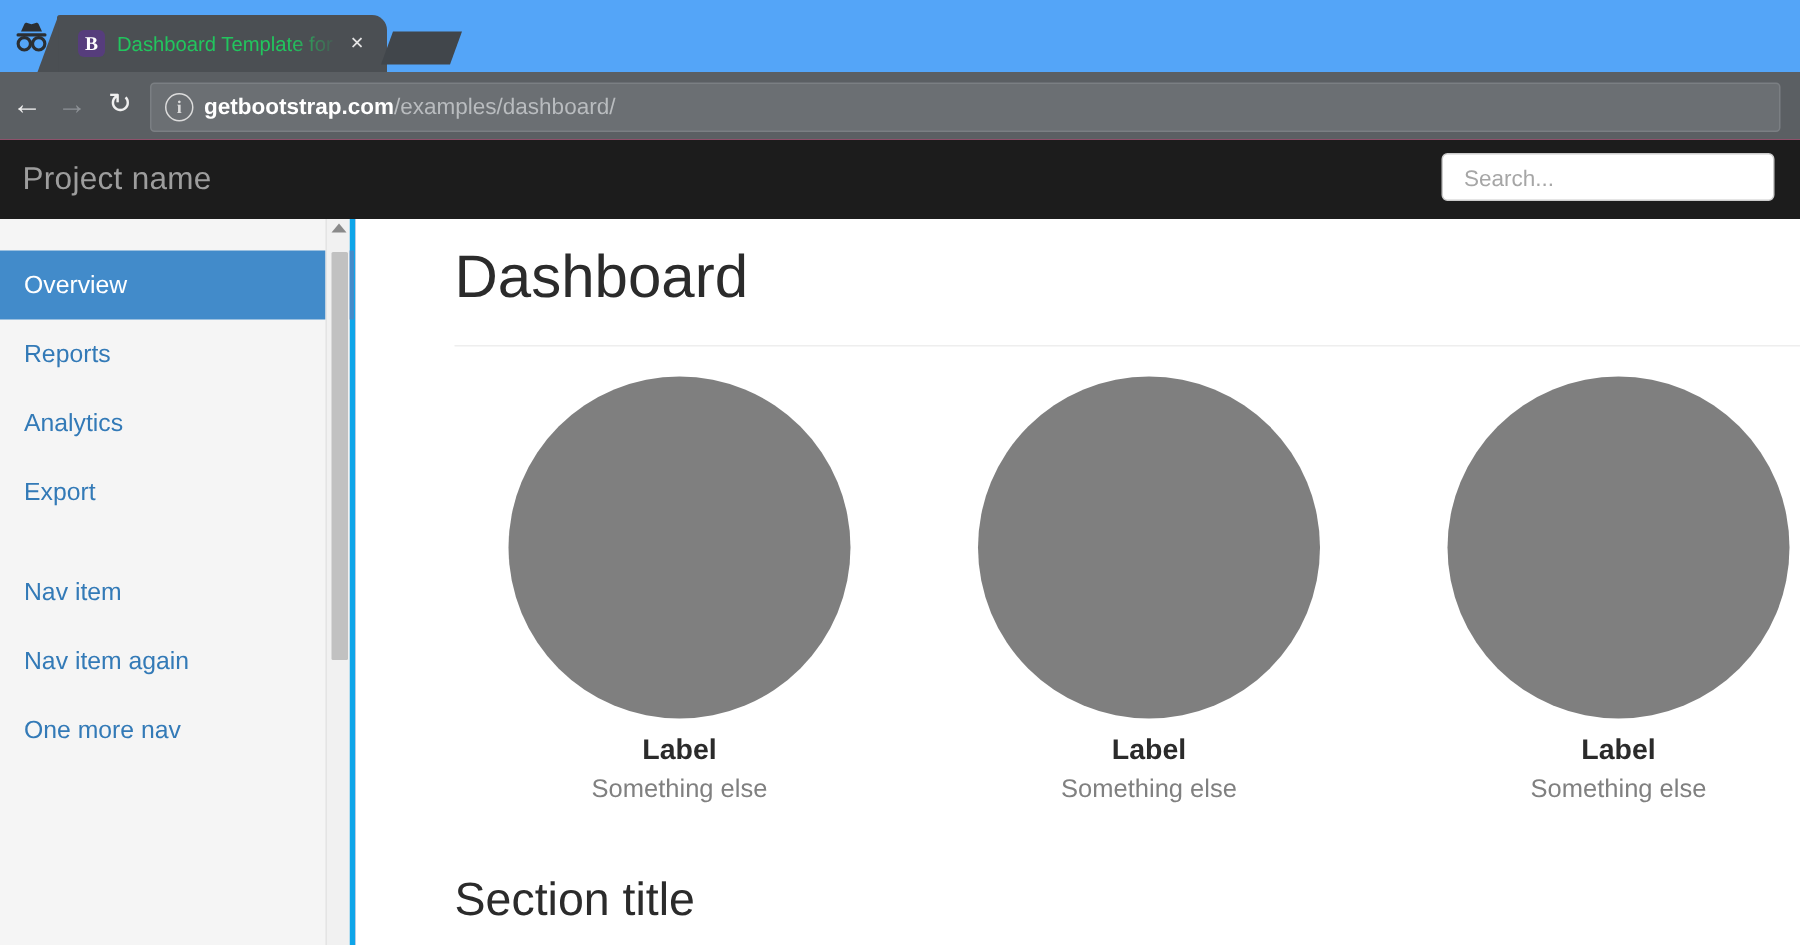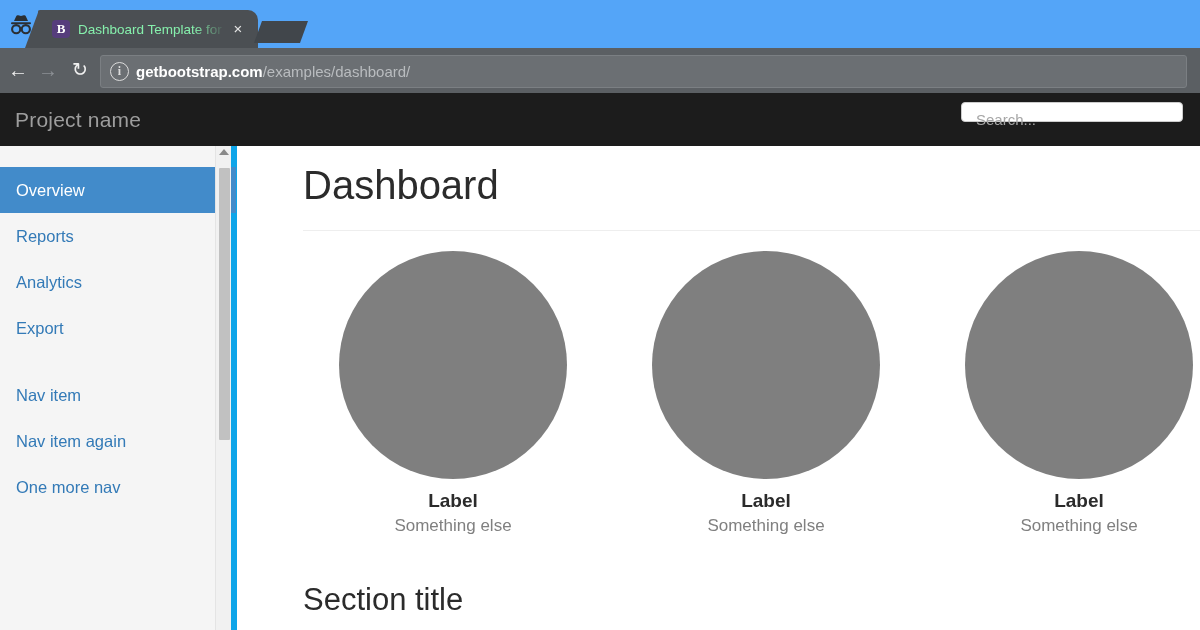--- a/index.html
+++ b/index.html
@@ -80,7 +80,7 @@
     top: 10px;
     width: 148px;
     height: 20px;
-    color: #86efac;
+    color: #22c55e;
     font-size: 13.5px;
     line-height: 19px;
     white-space: nowrap;

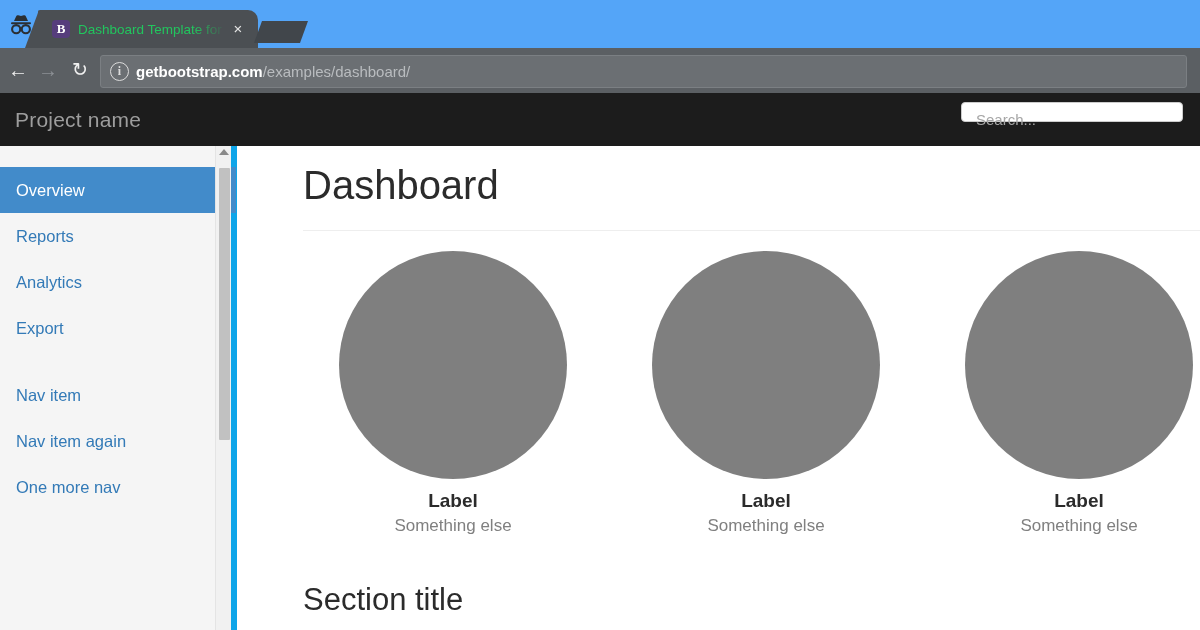--- a/index.html
+++ b/index.html
@@ -199,7 +199,7 @@
     right: 17px;
     top: 9px;
     width: 222px;
-    height: 20px;
+    height: 32px;
     background: #ffffff;
     border: 1px solid #cccccc;
     border-radius: 4px;

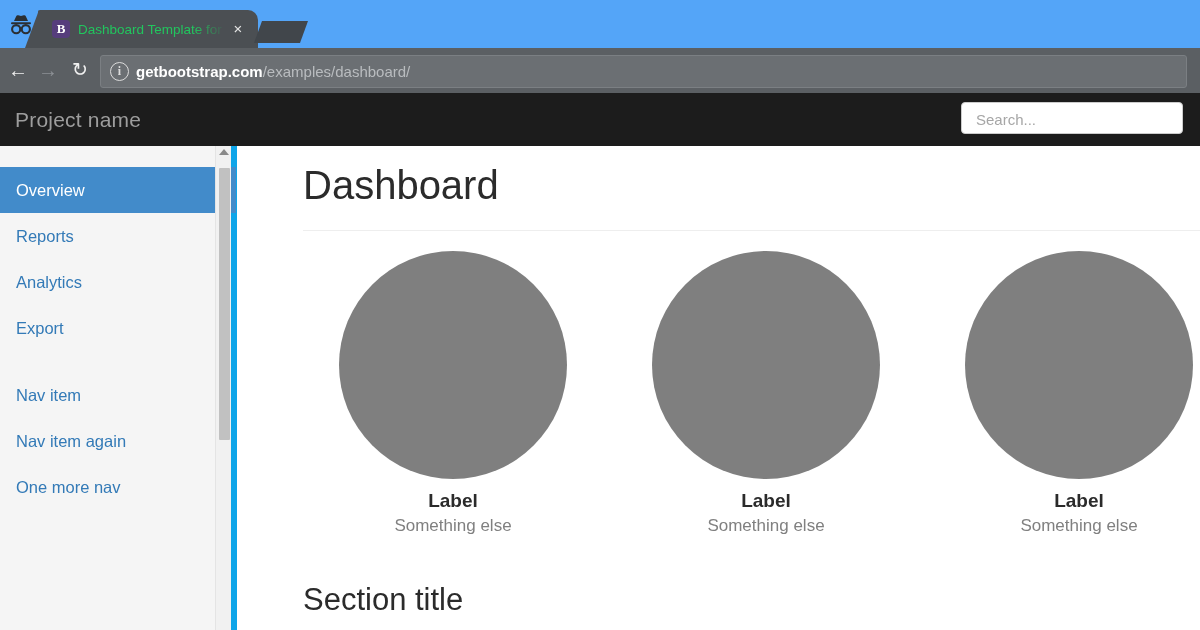--- a/index.html
+++ b/index.html
@@ -221,7 +221,7 @@
     width: 237px;
     height: 484px;
     background: #f5f5f5;
-    border-right: 6px solid #0ea5e9;
+    border-right: 4px solid #0ea5e9;
     box-sizing: border-box;
   }
   .navlist { position: absolute; left: 0; width: 236px; }

